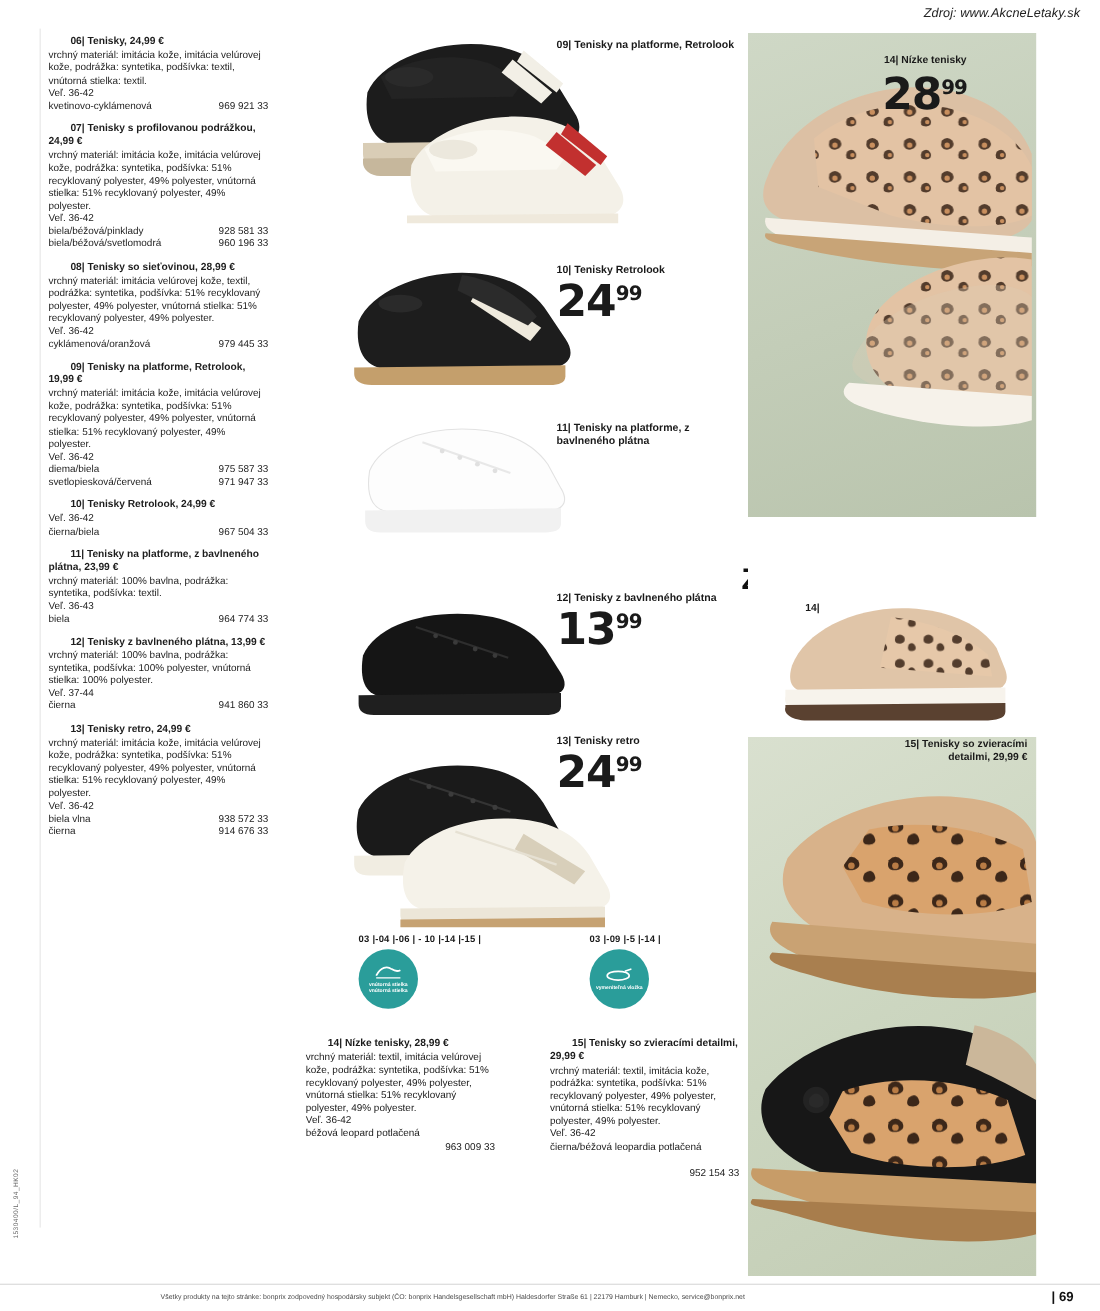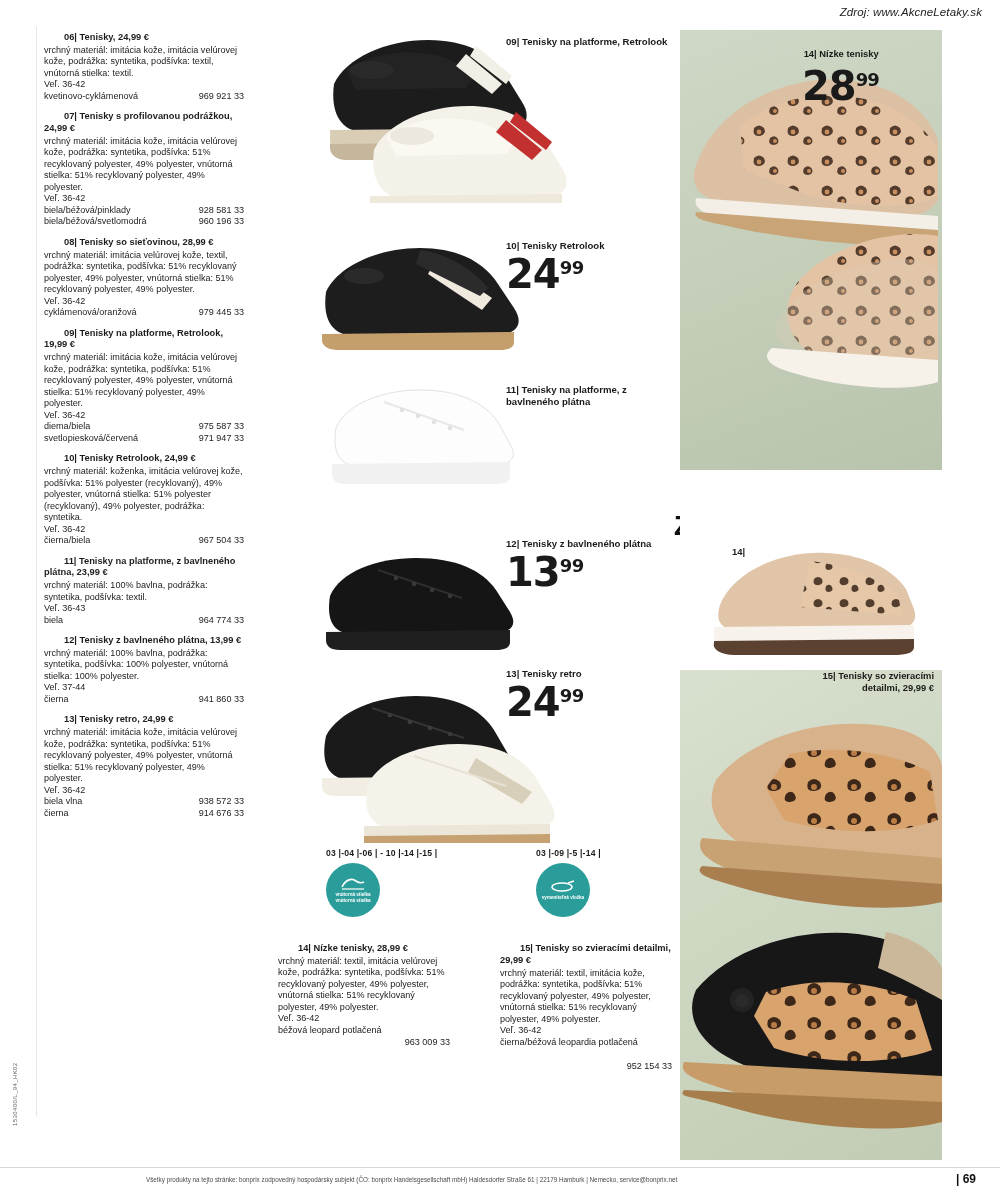--- a/index.html
+++ b/index.html
@@ -177,7 +177,6 @@
 
     <div class="blk">
       <div class="blk-head"><span class="num">10|</span> <span>Tenisky Retrolook, 24,99 €</span></div>
-      <div class="blk-desc">vrchný materiál: koženka, imitácia velúrovej kože, podšívka: 51% polyester (recyklovaný), 49% polyester, vnútorná stielka: 51% polyester (recyklovaný), 49% polyester, podrážka: syntetika.</div>
       <div class="blk-size">Veľ. 36-42</div>
       <div class="var-row">
           <span class="v-name">čierna/biela</span>

